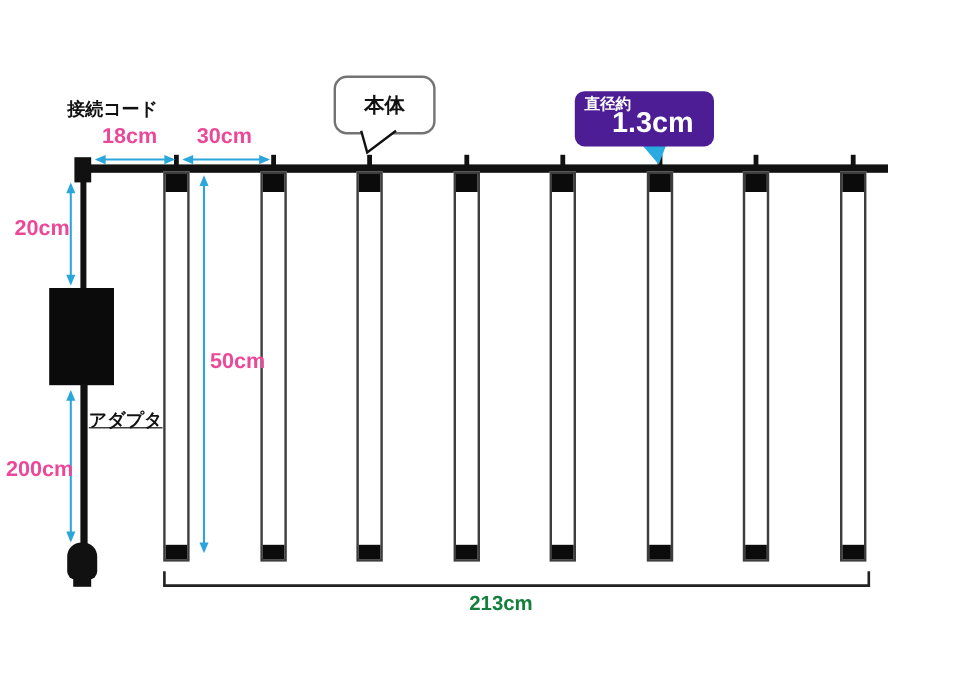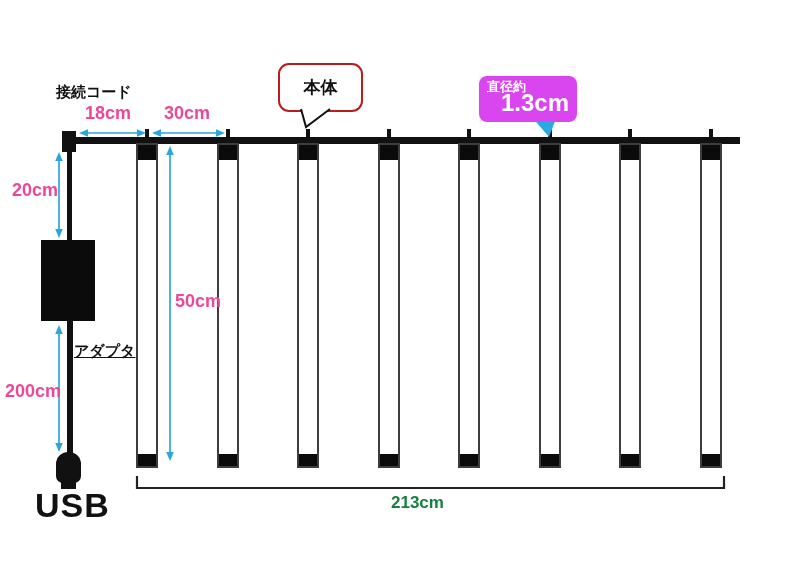--- a/index.html
+++ b/index.html
@@ -30,7 +30,7 @@
   .total-label{position:absolute;color:#15803d;font-weight:bold;font-size:17px;line-height:1;}
   .usb-label{position:absolute;left:35px;top:488px;color:#111;font-weight:600;font-size:34px;line-height:1;letter-spacing:1px;}
   
-  .bubble{left:278px;top:63px;width:85px;height:49px;background:#fff;border:2px solid #b91c1c;
+  .bubble{left:278px;top:63px;width:85px;height:49px;background:#fff;border:2px solid #737373;
           border-radius:11px;box-sizing:border-box;display:flex;align-items:center;justify-content:center;}
   .bubble-text{font-size:17px;font-weight:bold;color:#111;}
   

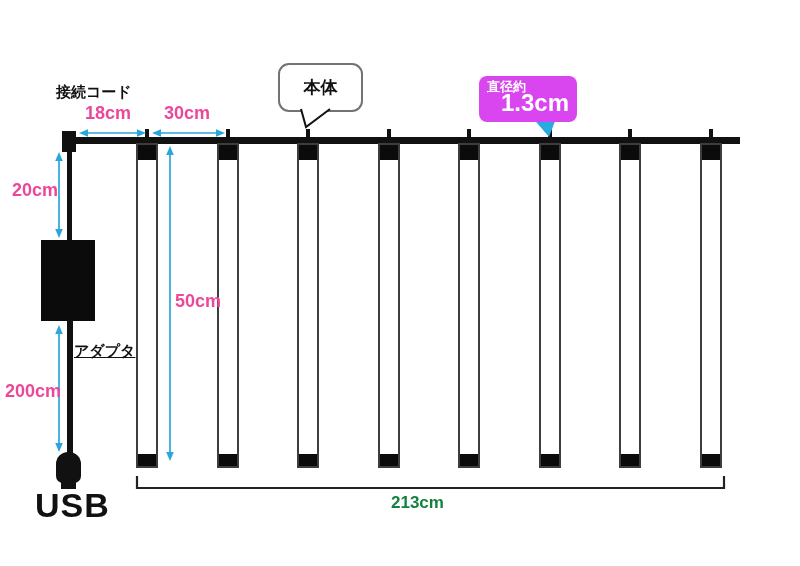--- a/index.html
+++ b/index.html
@@ -34,7 +34,7 @@
           border-radius:11px;box-sizing:border-box;display:flex;align-items:center;justify-content:center;}
   .bubble-text{font-size:17px;font-weight:bold;color:#111;}
   
-  .badge{left:479px;top:76px;width:98px;height:46px;background:#d946ef;border-radius:8px;
+  .badge{left:479px;top:76px;width:116px;height:46px;background:#4c1d95;border-radius:8px;
          box-sizing:border-box;color:#fff;}
   .badge-line1{font-size:13px;font-weight:bold;padding:4px 0 0 8px;line-height:1;}
   .badge-line2{font-size:24px;font-weight:bold;text-align:center;padding-left:14px;margin-top:-2px;line-height:1;}

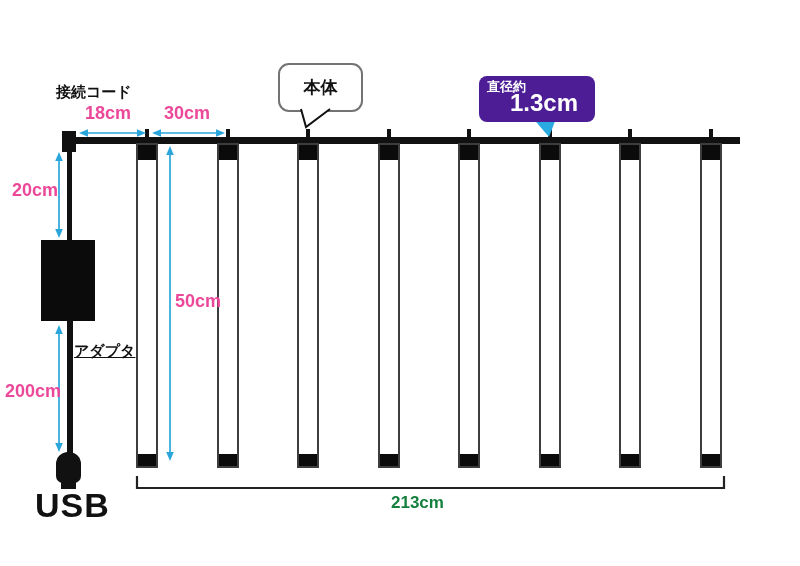--- a/index.html
+++ b/index.html
@@ -158,7 +158,6 @@
   <div class="m-label" style="left:175px;top:292px;">50cm</div>
   <div class="total-label" style="left:391px;top:494px;">213cm</div>
   <div class="k-label" style="left:74px;top:343px;text-decoration:underline;">アダプタ</div>
-  <div class="usb-label">USB</div>
 
 </div>
 

